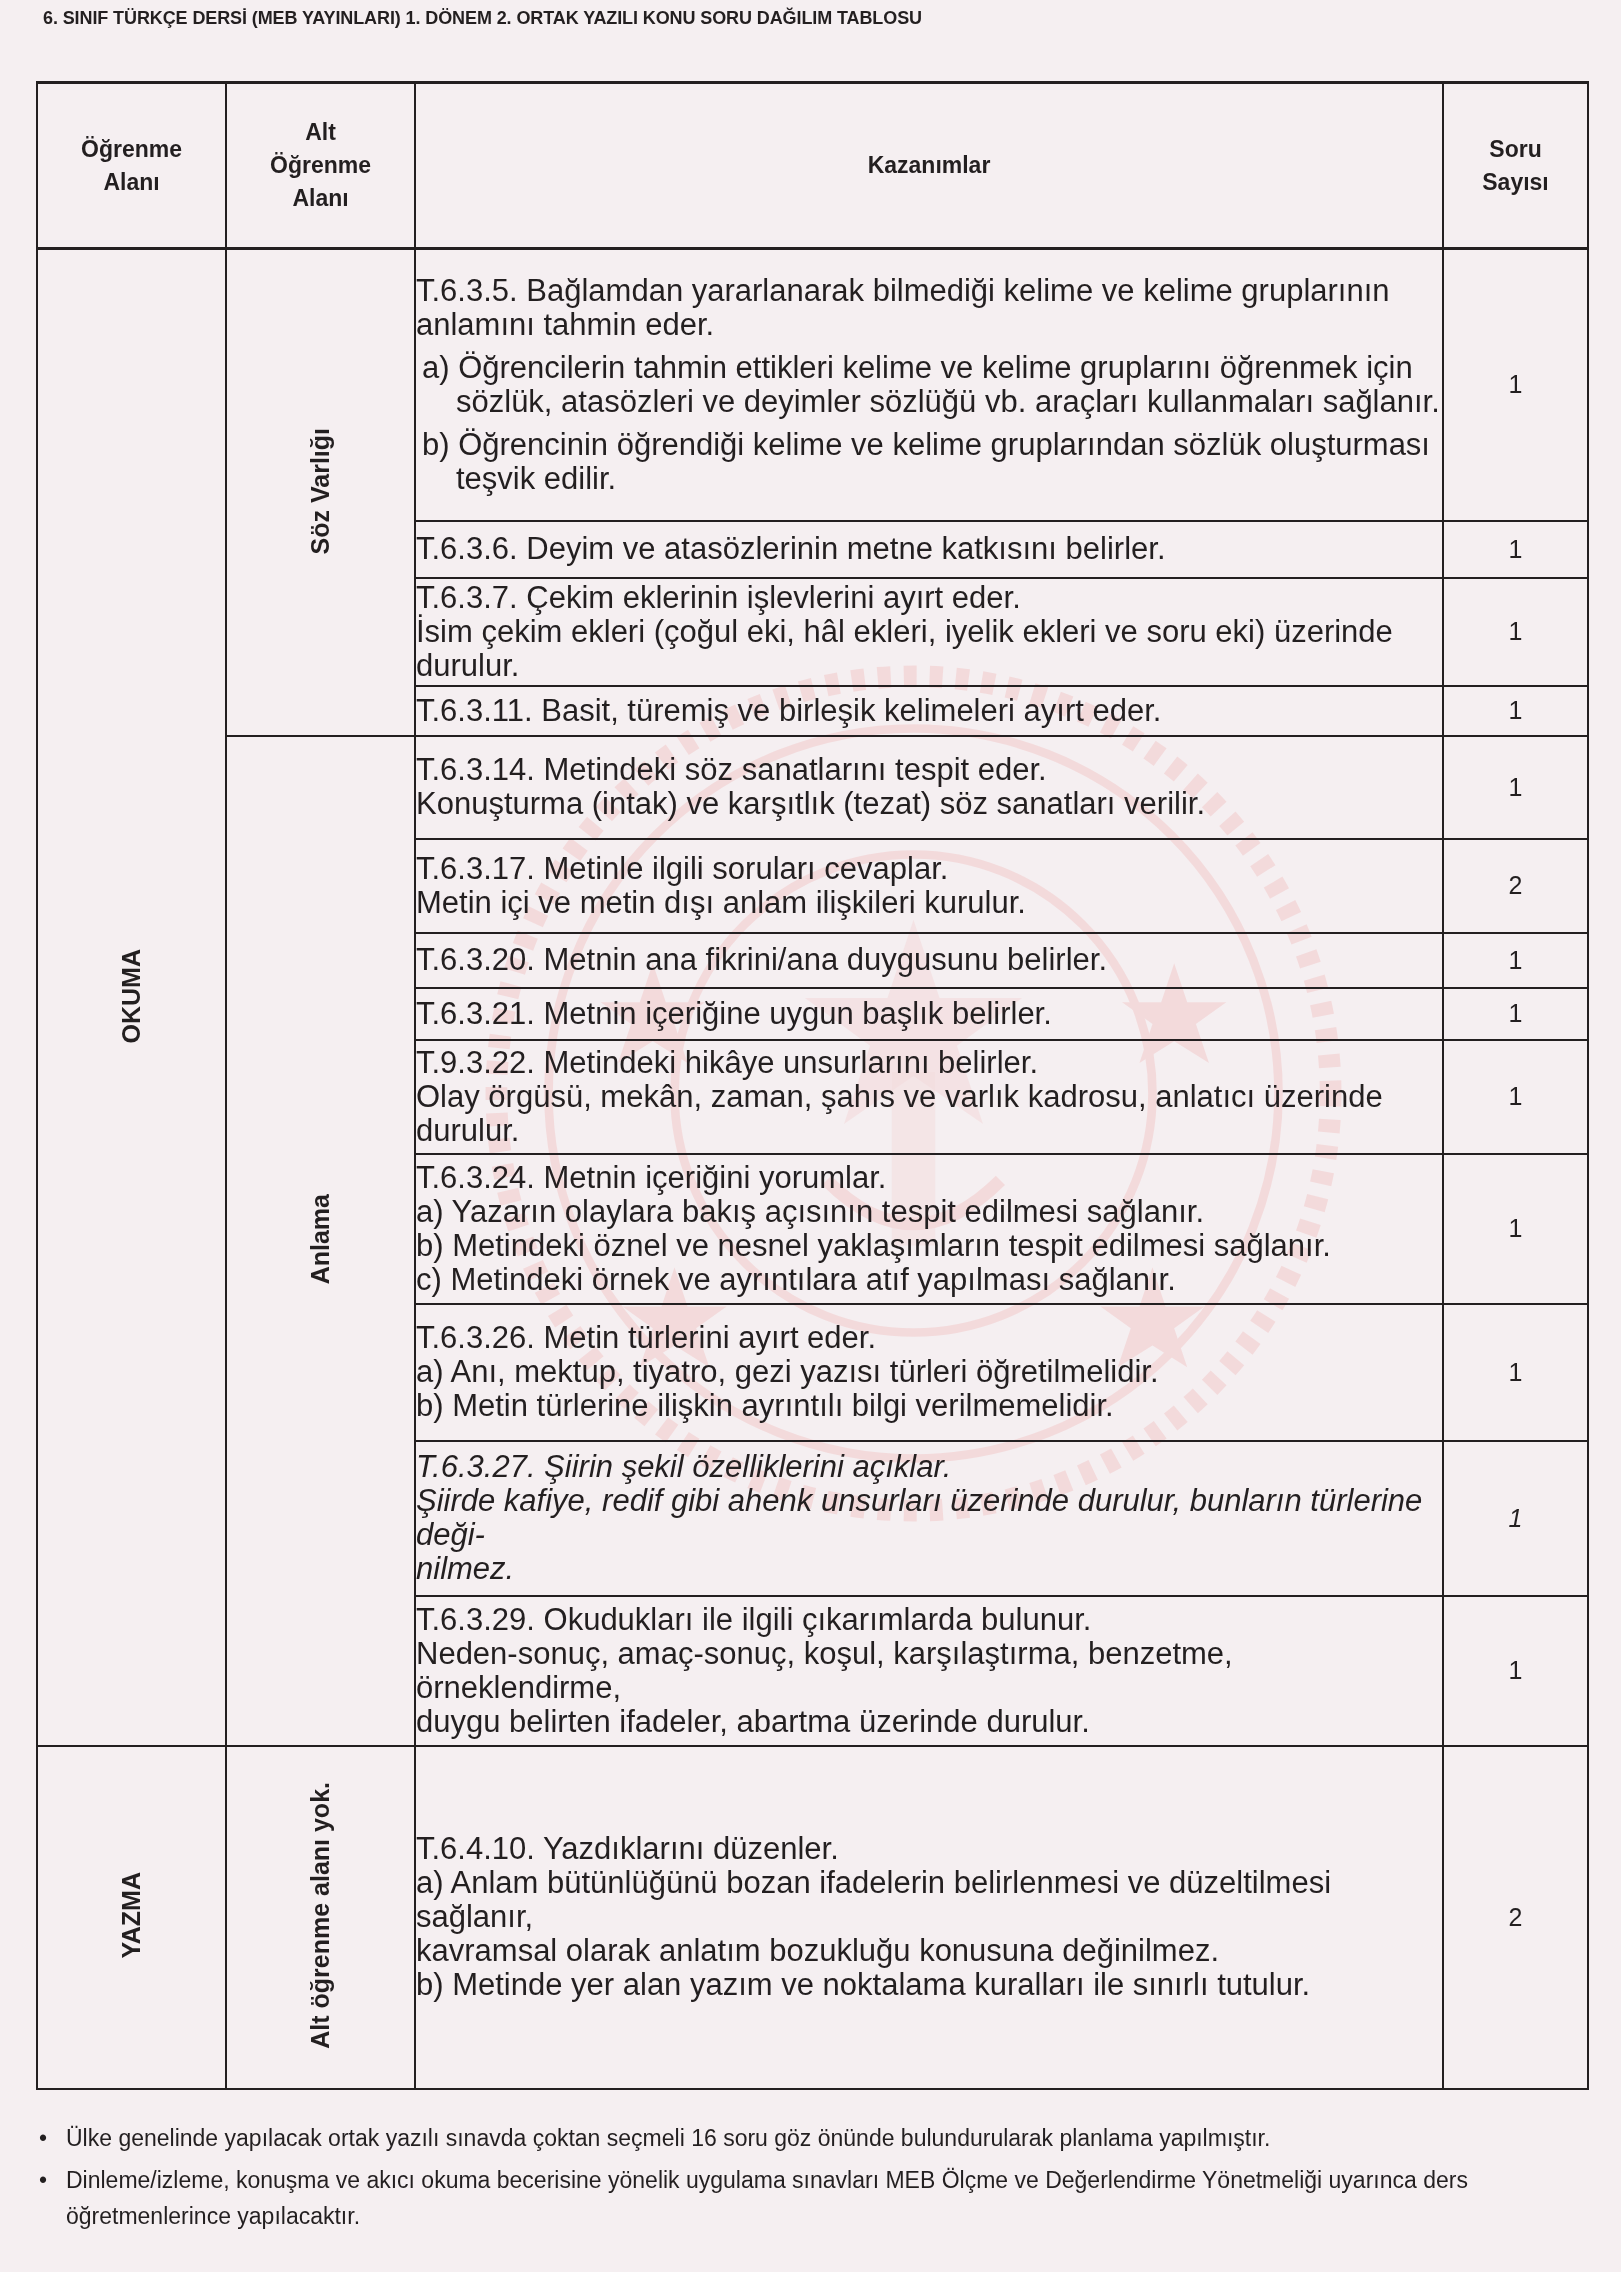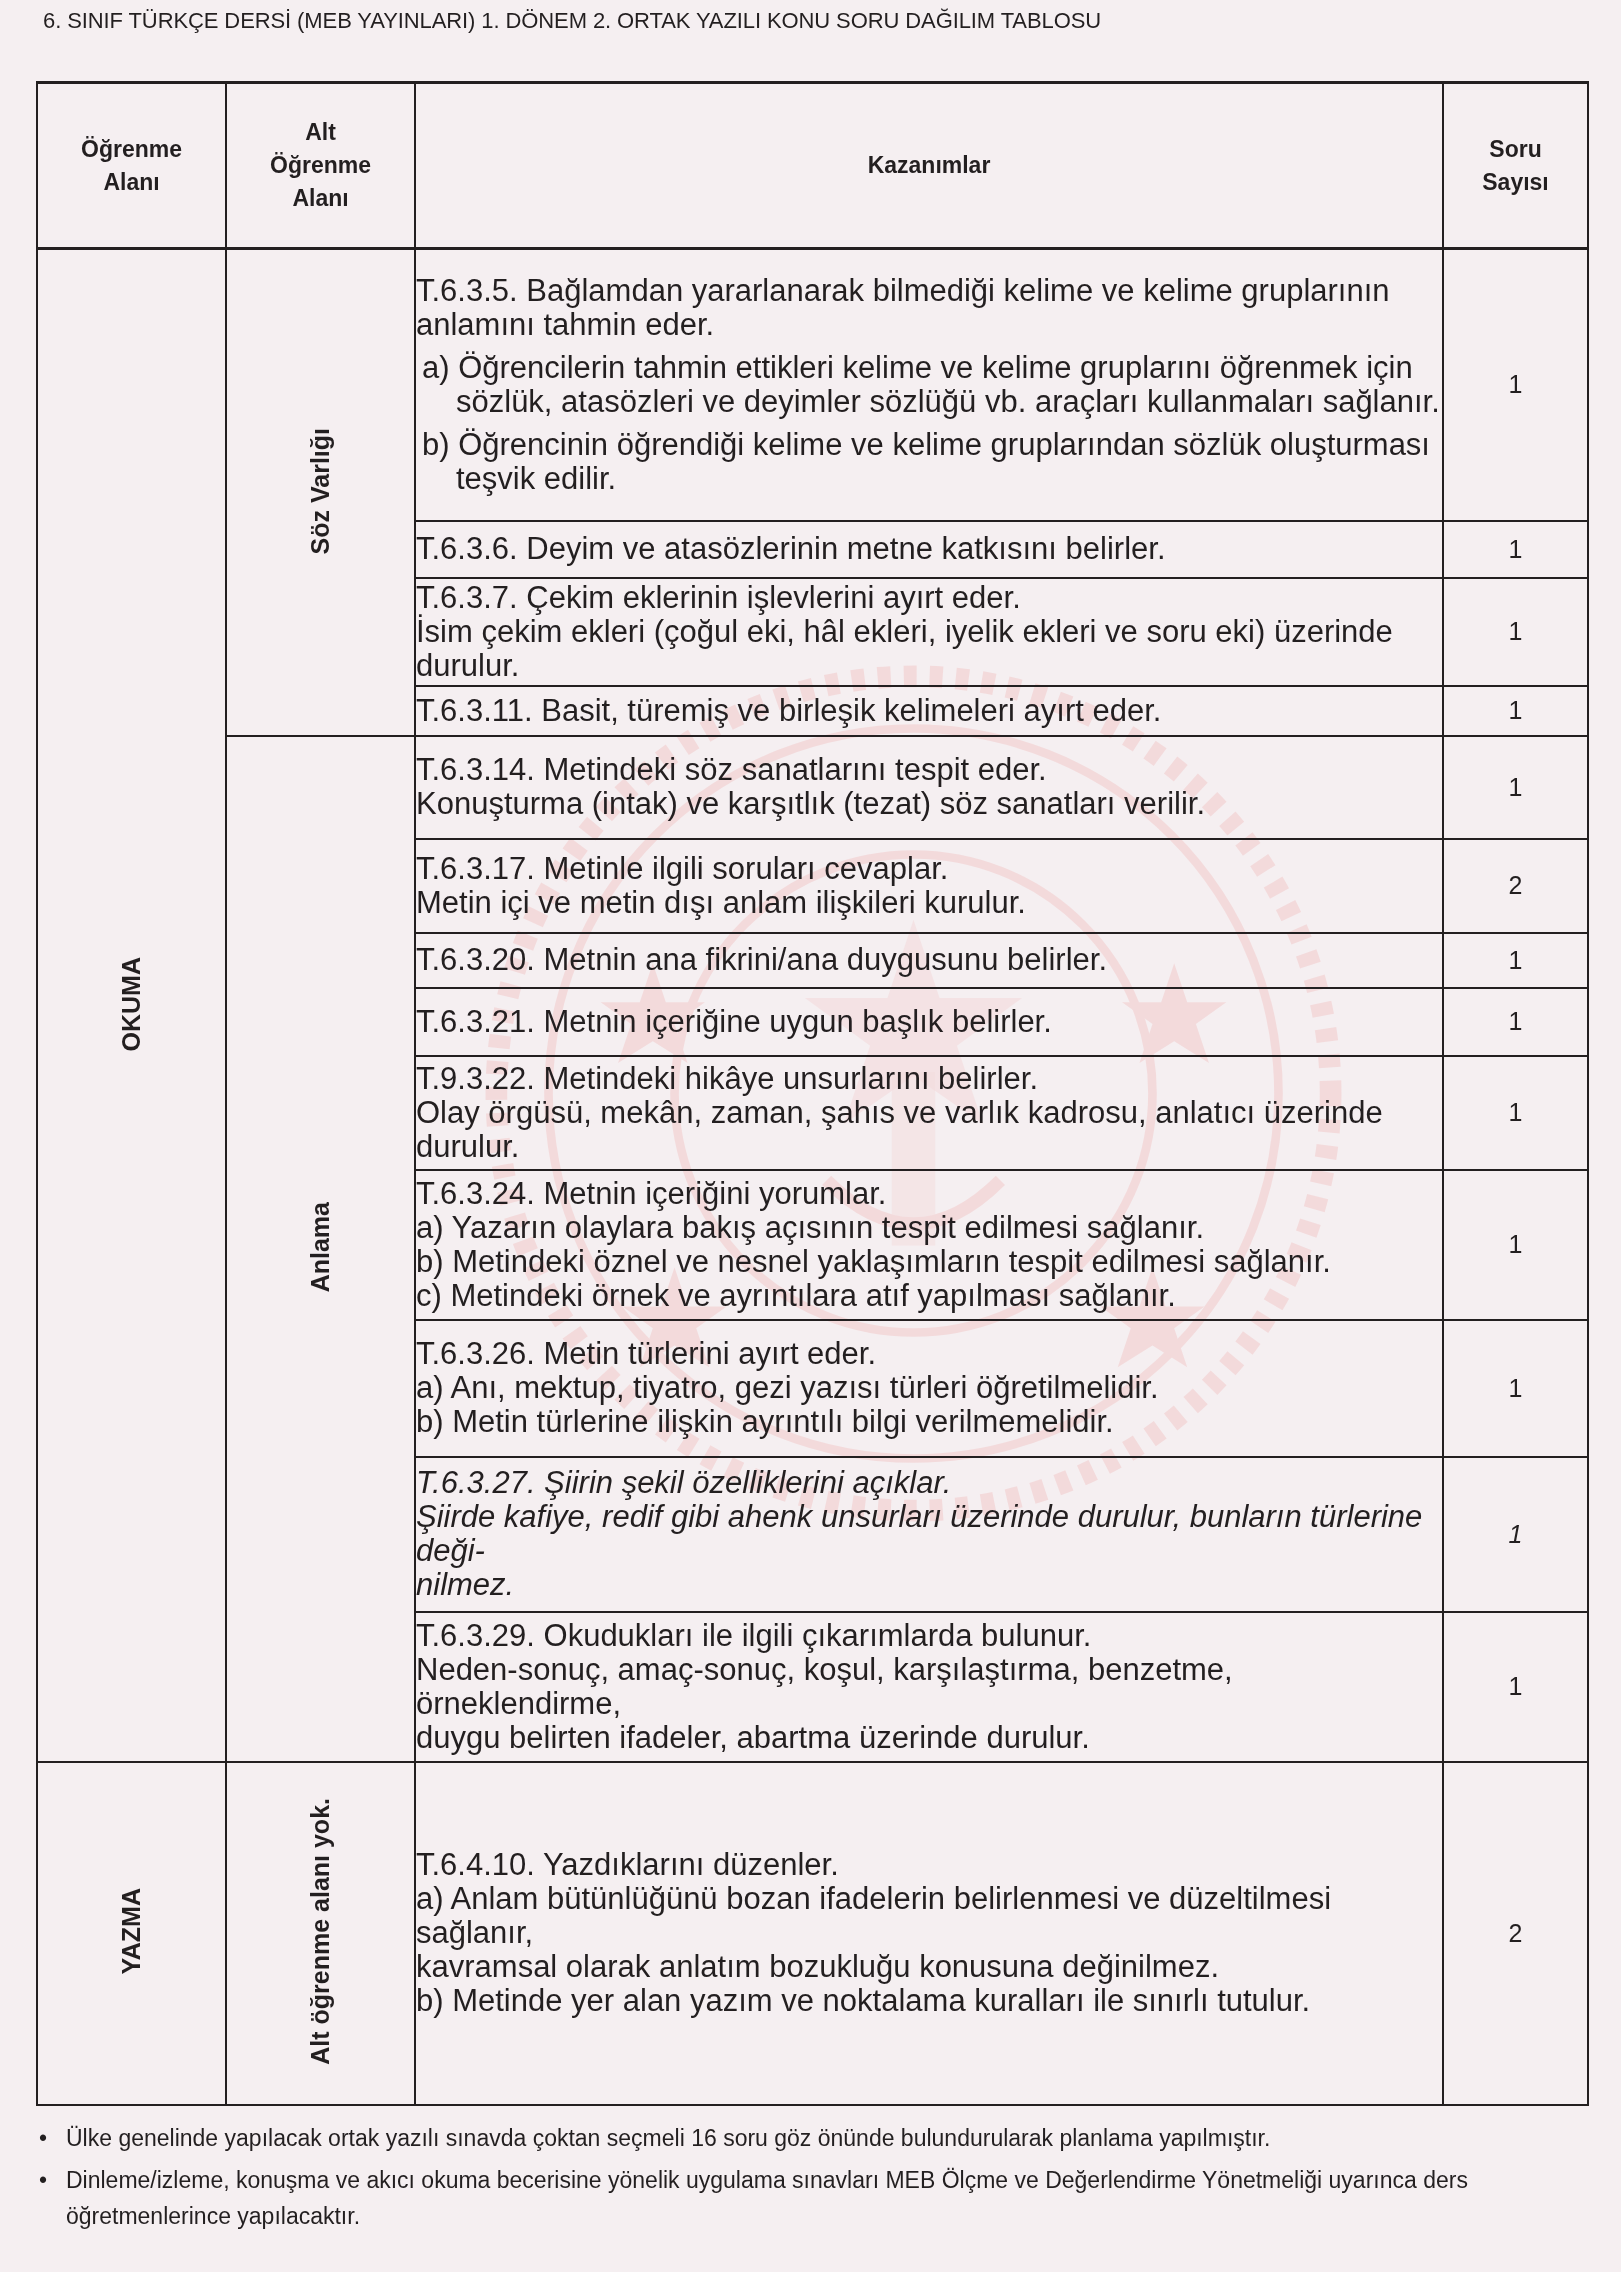--- a/index.html
+++ b/index.html
@@ -13,7 +13,7 @@
     }
     .title {
       position: absolute; left: 43px; top: 7.5px; width: 1543px;
-      font-size: 22px; font-weight: normal; letter-spacing: -0.1px;
+      font-size: 18px; font-weight: bold; letter-spacing: -0.1px;
       white-space: nowrap;
     }
     .watermark {

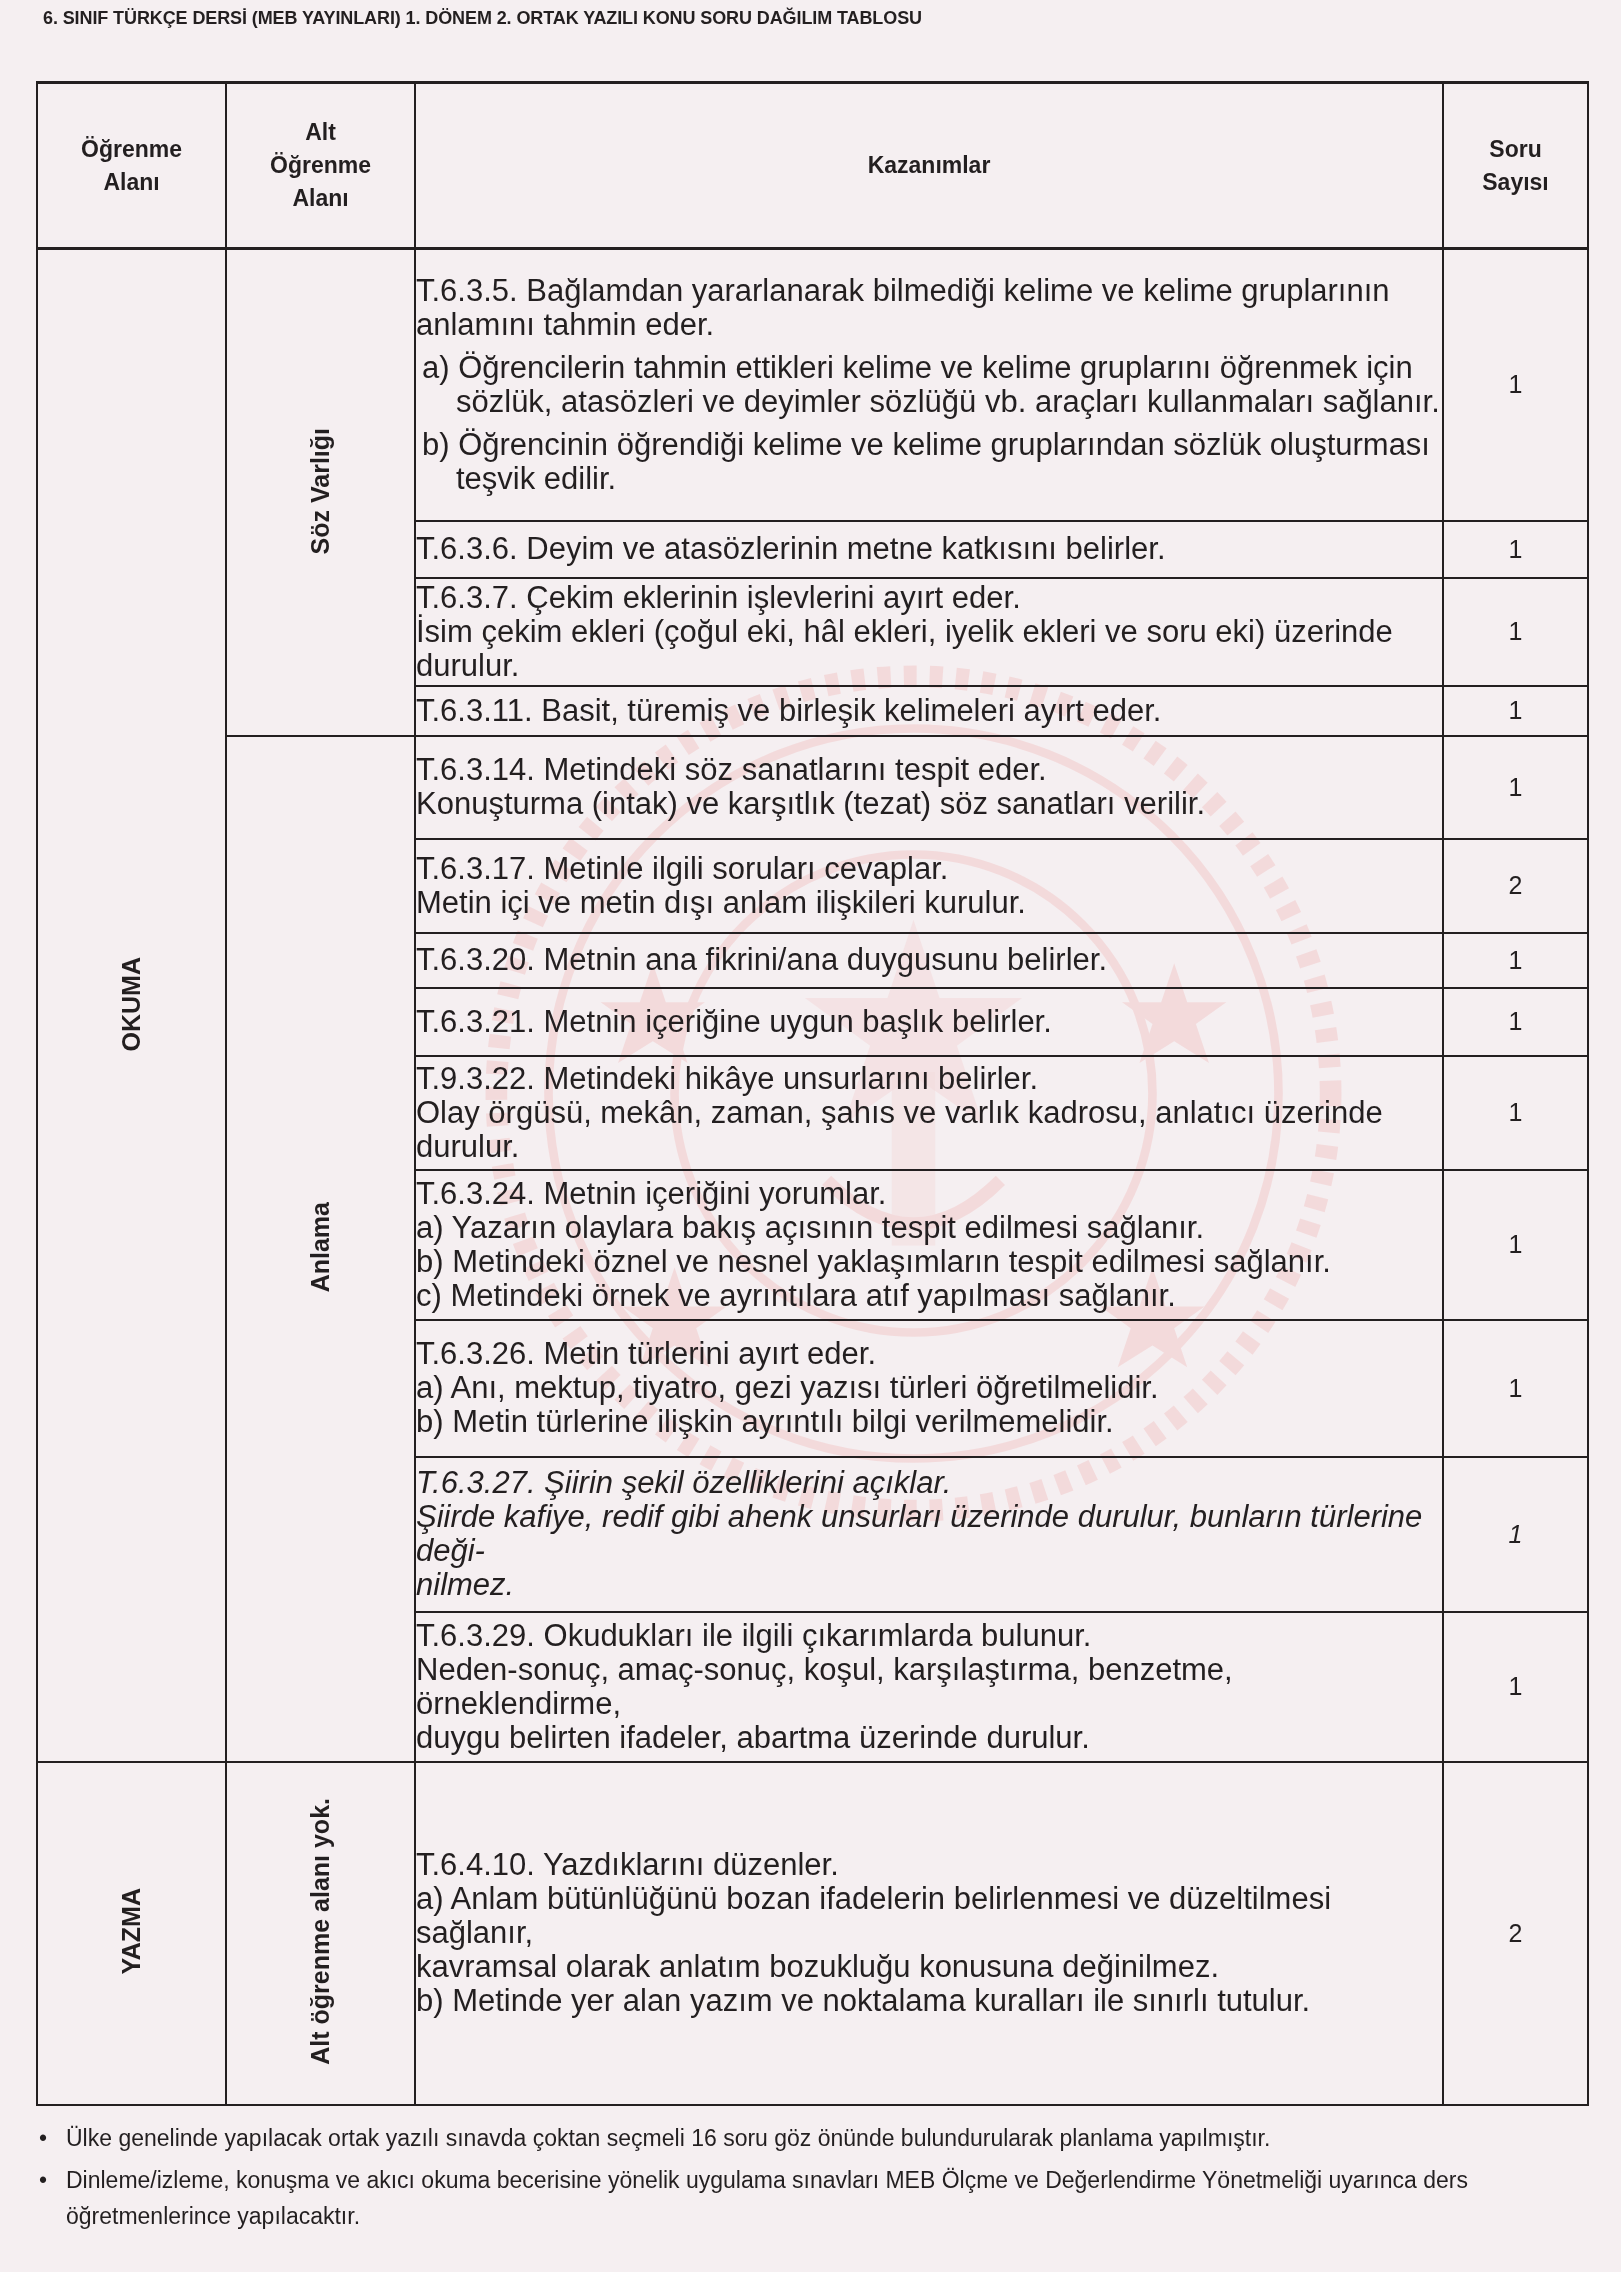--- a/index.html
+++ b/index.html
@@ -159,7 +159,7 @@
         </td>
         <td class="count">1</td>
       </tr>
-      <tr style="height: 68px;">
+      <tr style="height: 52px;">
         <td class="kaz">
           <span class="line">T.6.3.21. Metnin içeriğine uygun başlık belirler.</span>
         </td>

